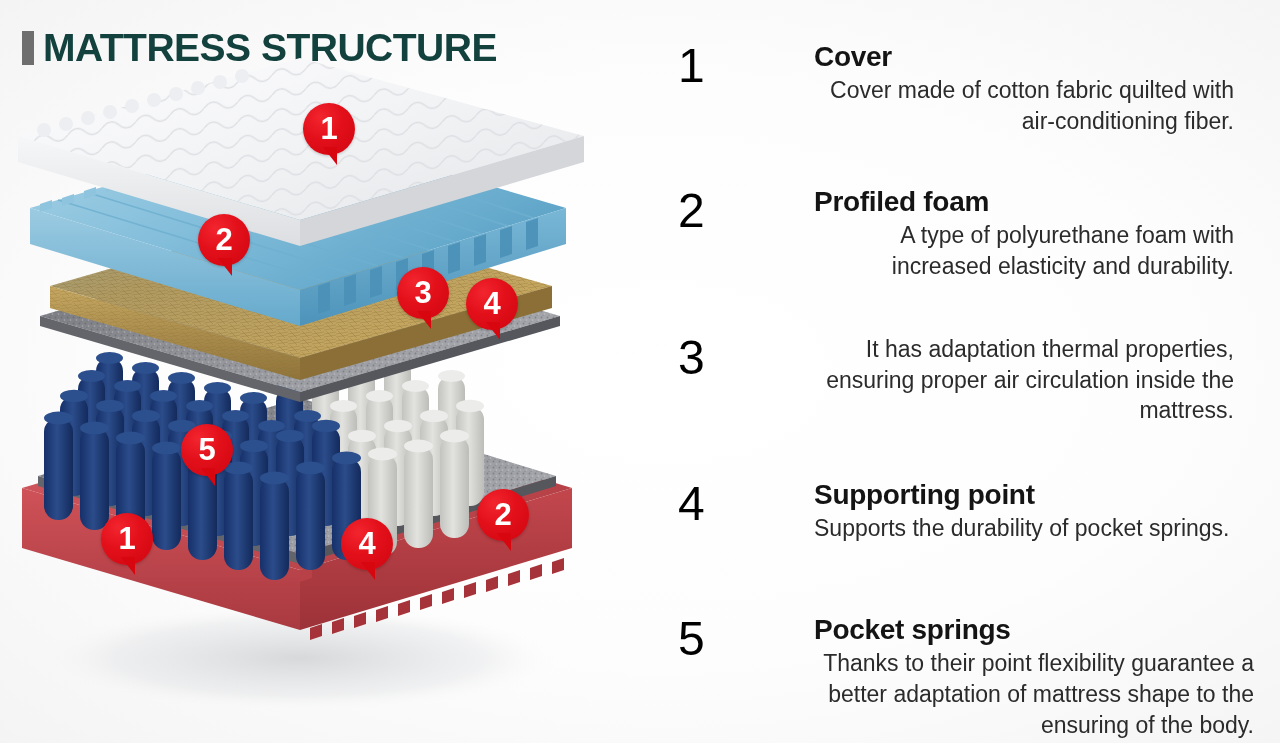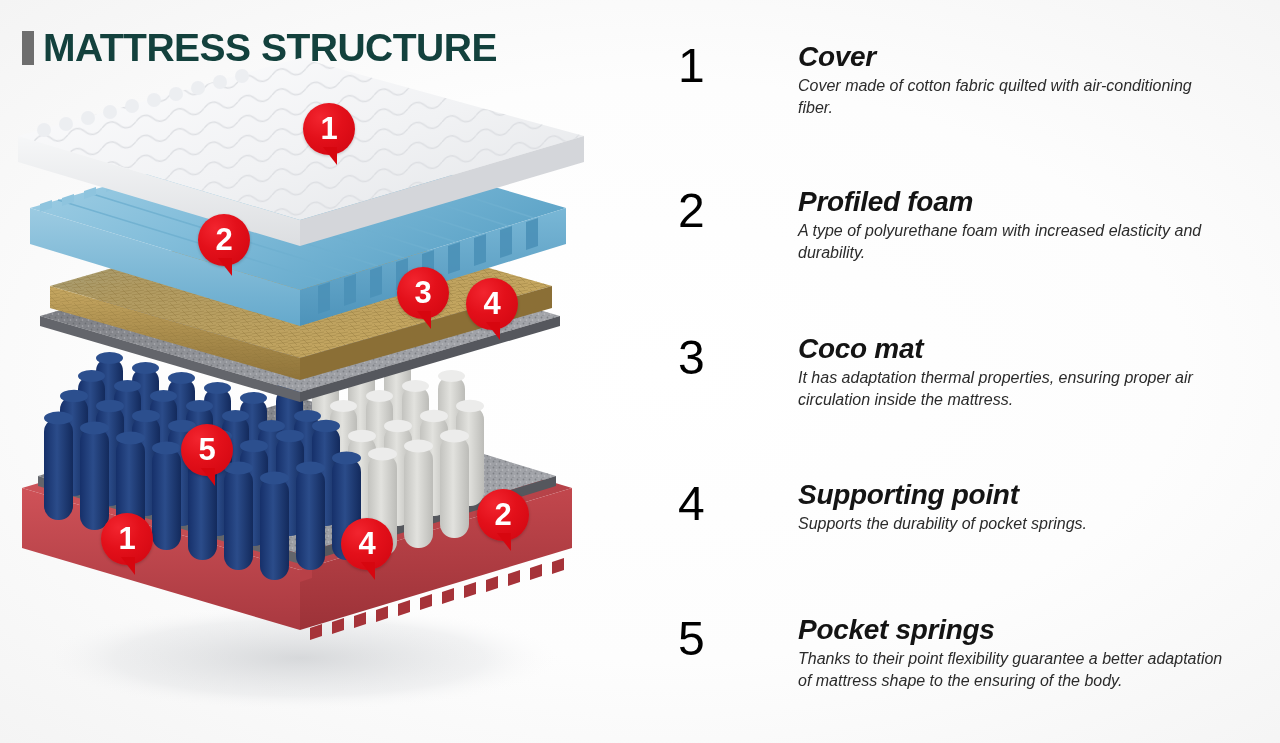--- a/index.html
+++ b/index.html
@@ -78,7 +78,7 @@
   .item{
     position:absolute;display:flex;align-items:flex-start;
   }
-  .item .txt{margin-left:36px;margin-top:4px;font-style:italic;}
+  .item .txt{margin-left:52px;margin-top:4px;}
   .item h3{
     margin:0 0 4px 0;padding:0;
     font-size:28px;font-weight:bold;color:#141414;

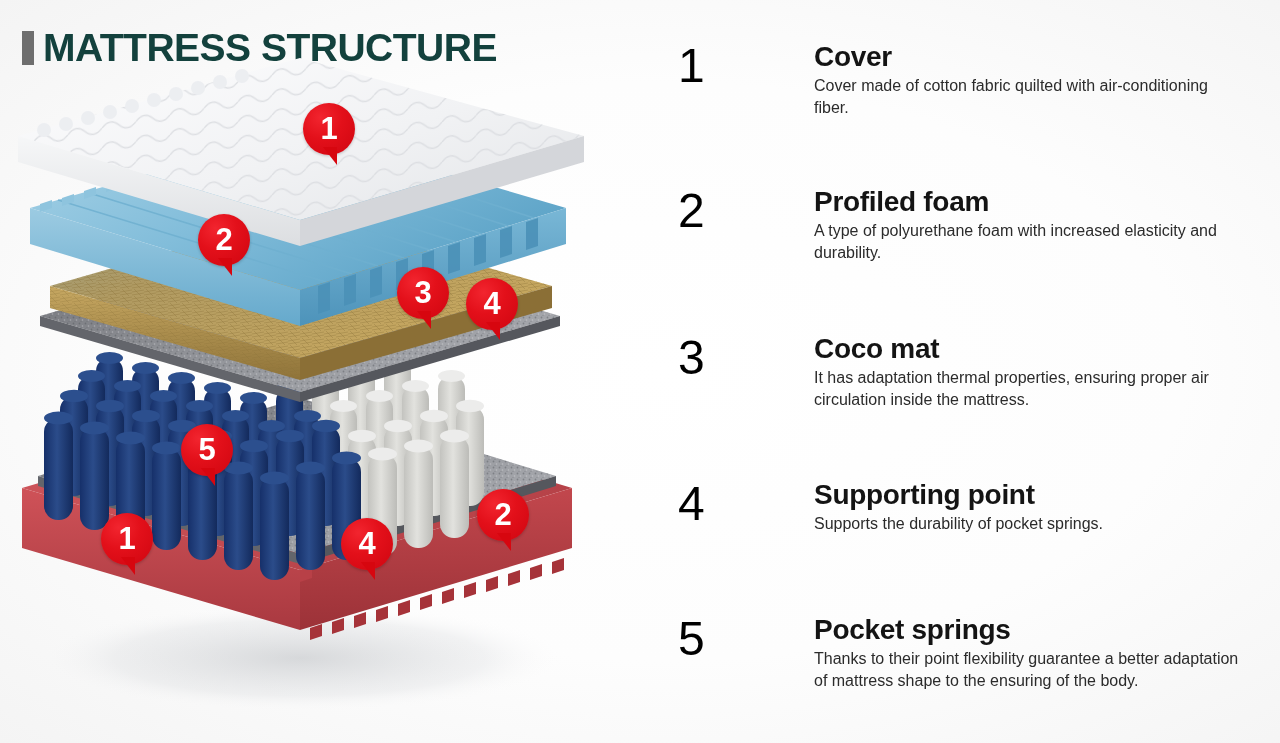--- a/index.html
+++ b/index.html
@@ -86,8 +86,9 @@
   }
   .item p{
     margin:0;padding:0;
-    font-size:16px;color:#2b2b2b;line-height:1.33;
+    font-size:23px;color:#2b2b2b;line-height:1.33;
     max-width:420px;
+    text-align:right;
   }
 </style>
 </head>

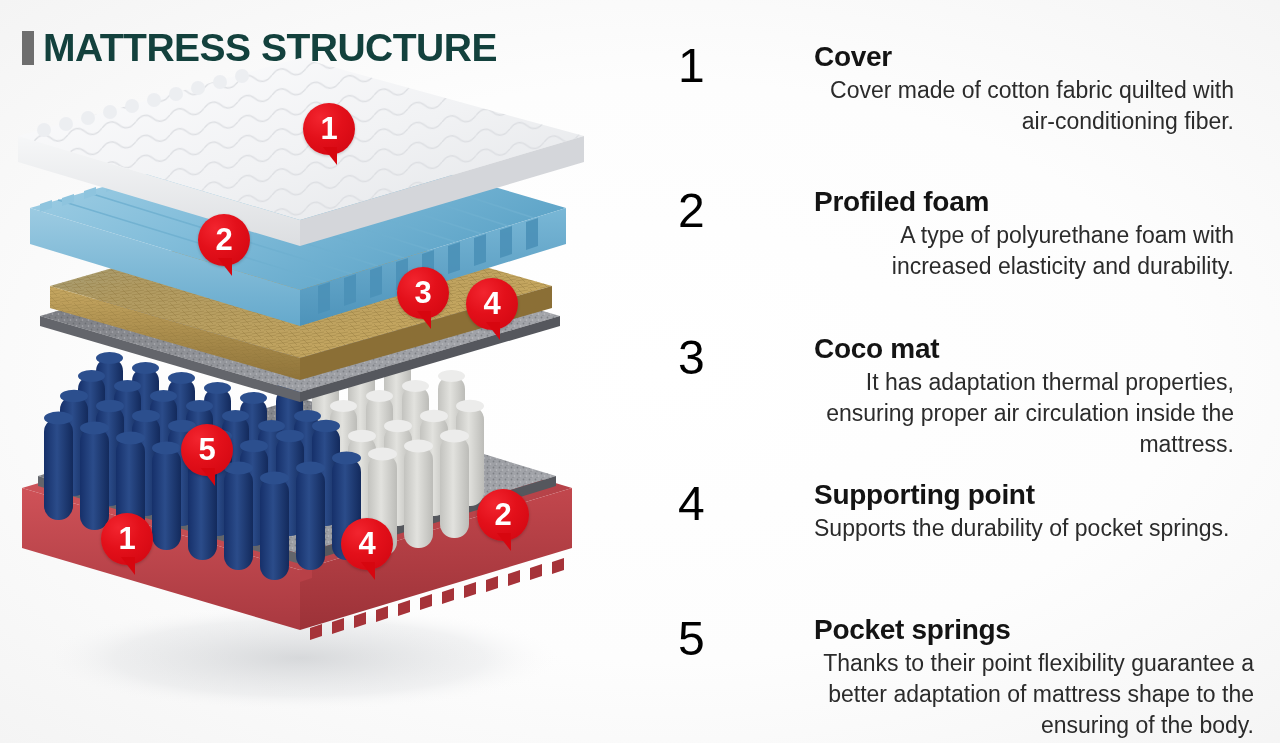--- a/index.html
+++ b/index.html
@@ -574,7 +574,6 @@
         <div class="tail"></div>
       </div>
       <div class="txt">
-        <h3>Coco mat</h3>
         <p>It has adaptation thermal properties, ensuring proper air circulation inside the mattress.</p>
       </div>
     </div>

